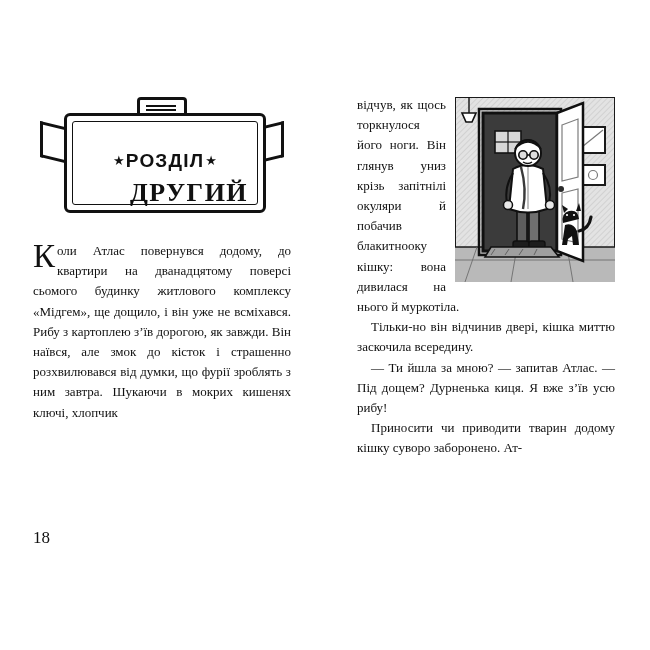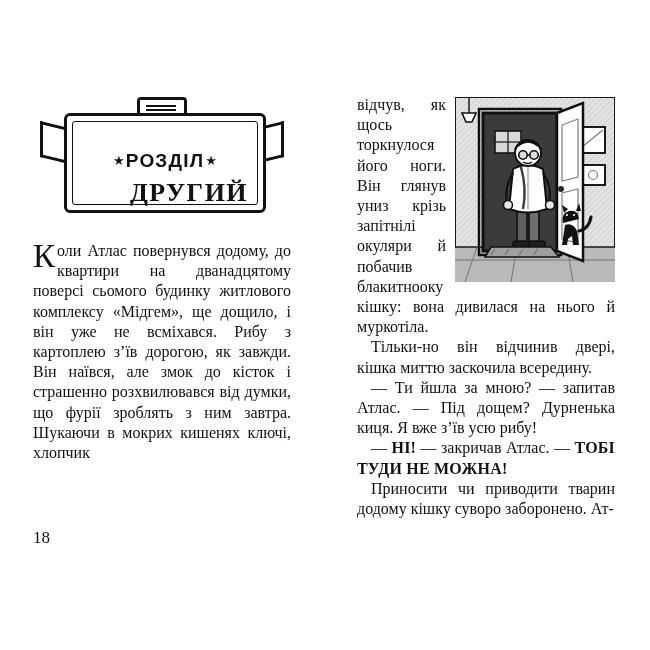--- a/index.html
+++ b/index.html
@@ -127,7 +127,7 @@
 
   
   .body-col {
-    font-size: 16px;
+    font-size: 13px;
     line-height: 20.2px;
     text-align: justify;
     text-justify: inter-word;

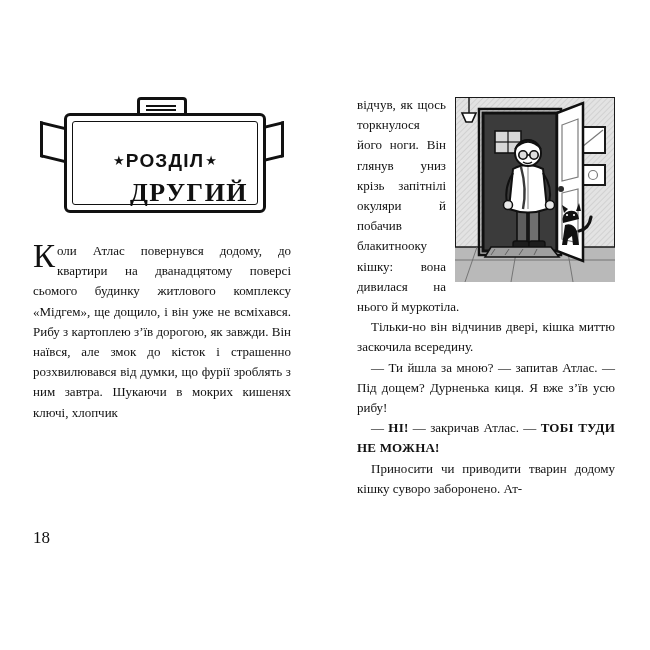--- a/index.html
+++ b/index.html
@@ -293,9 +293,6 @@
         <p>відчув, як щось торкнулося його ноги. Він глянув униз крізь запітнілі окуляри й побачив блакитнооку кішку: вона дивилася на нього й муркотіла.</p>
         <p class="indent">Тільки-но він відчинив двері, кішка миттю заскочила всередину.</p>
         <p class="indent">— Ти йшла за мною? — запитав Атлас. — Під дощем? Дурненька киця. Я вже з’їв усю рибу!</p>
-        <p class="indent">
-          <span>— </span><span class="shout">НІ!</span><span> — закричав Атлас. — </span><span class="shout">ТОБІ ТУДИ НЕ МОЖНА!</span>
-        </p>
         <p class="indent">Приносити чи приводити тварин додому кішку суворо заборонено. Ат-</p>
       </div>
     </div>

